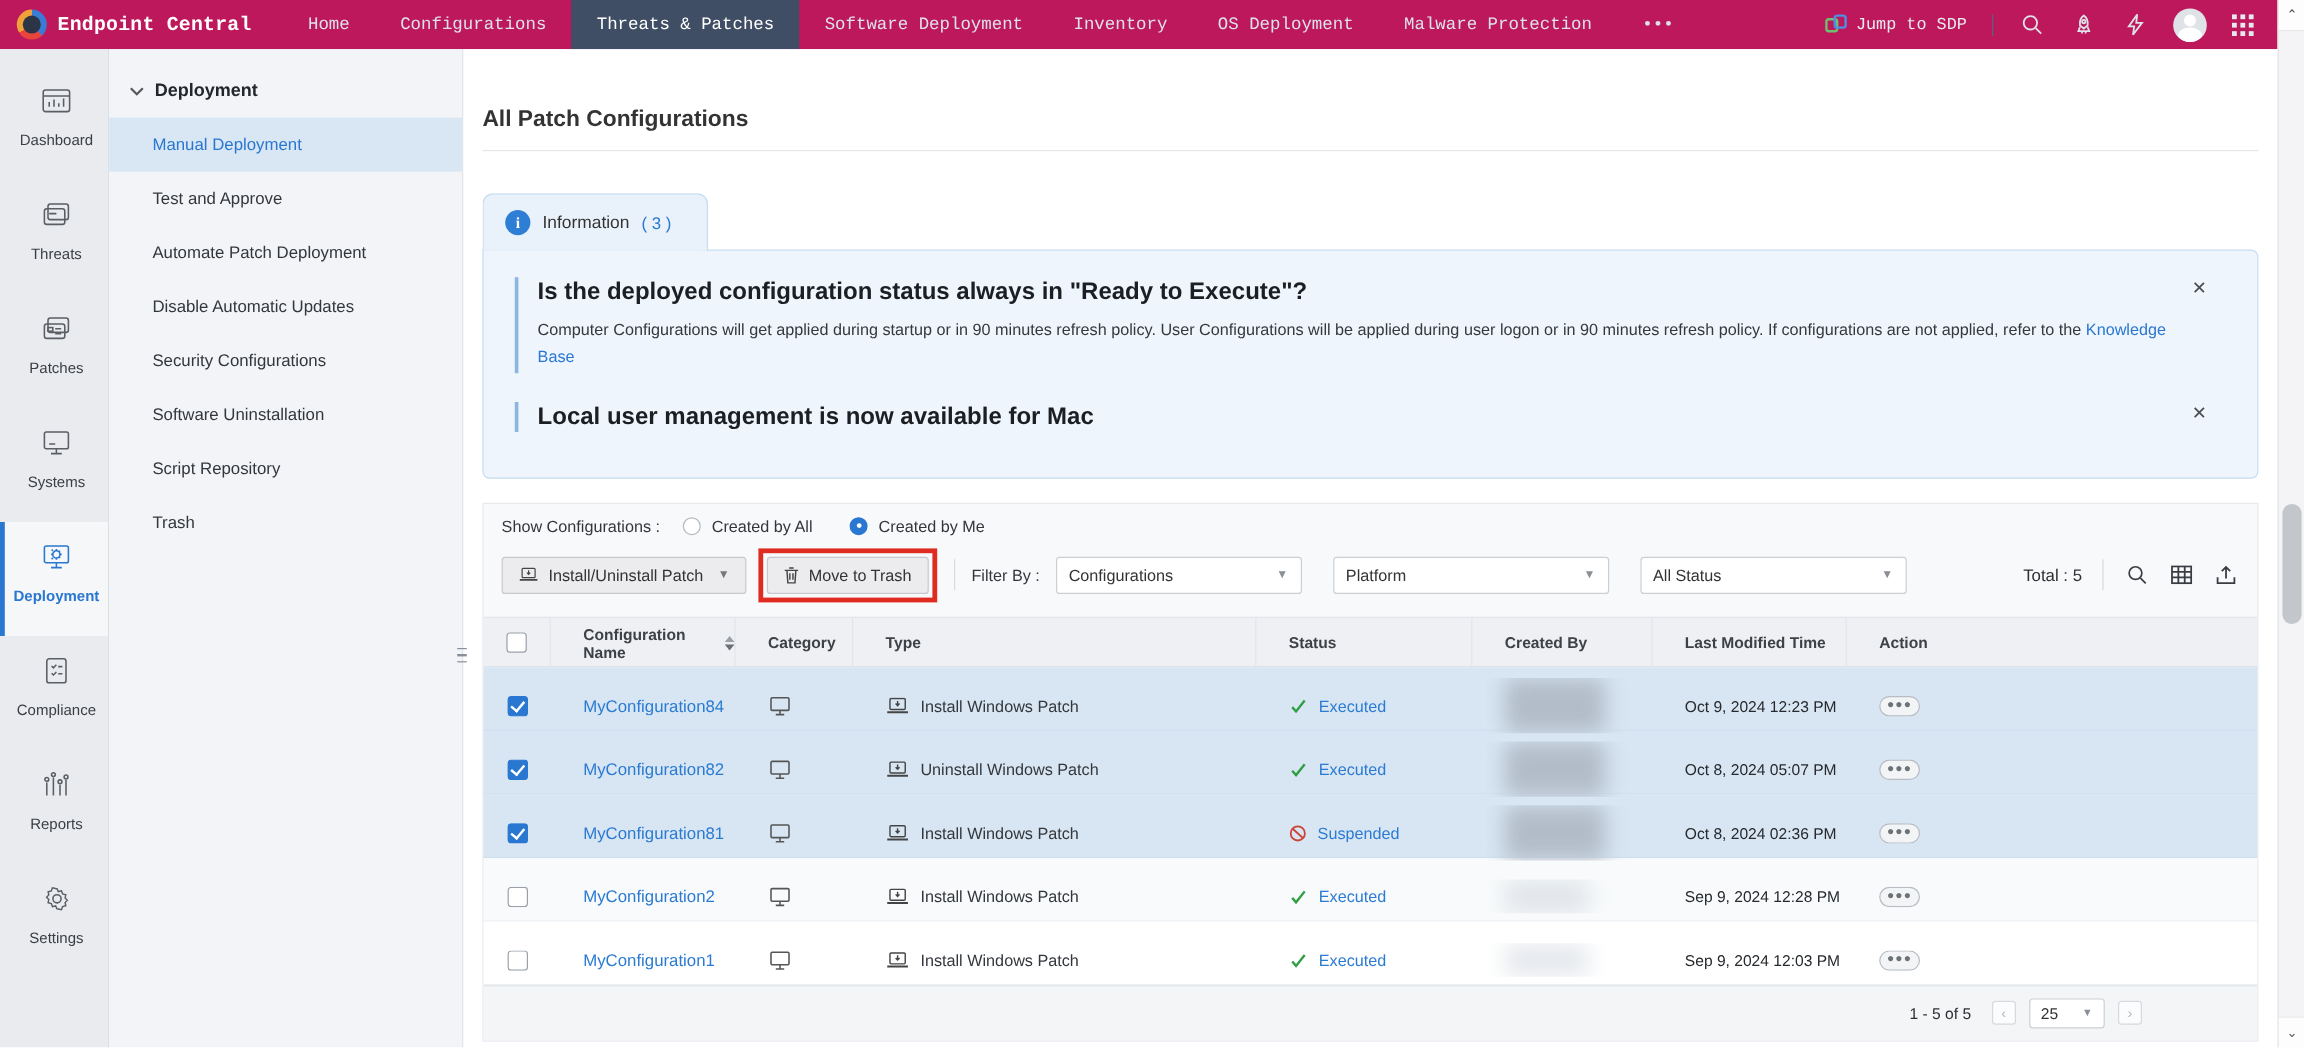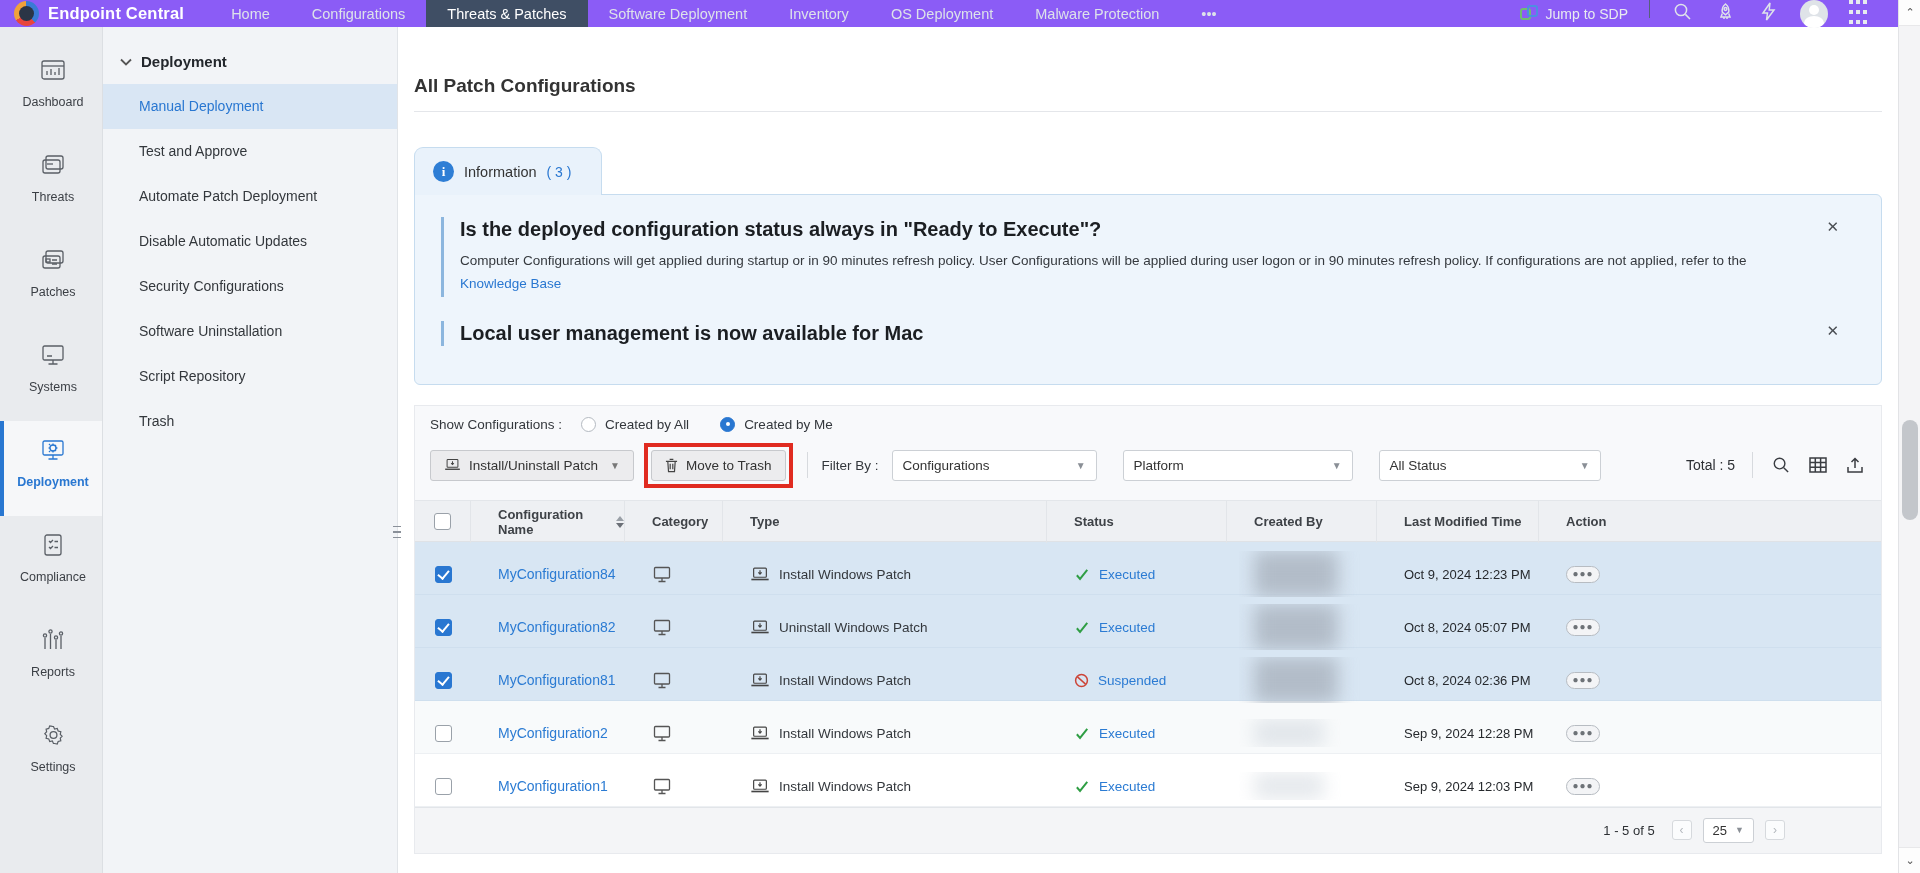--- a/index.html
+++ b/index.html
@@ -8,7 +8,7 @@
   .app-left { width:1898px; display:flex; flex-direction:column; }
 
   
-  .topnav { height:27px; background:#8b5cf6; display:flex; align-items:stretch; color:#e8ebf0; flex-shrink:0; }
+  .topnav { height:41px; background:#be185d; display:flex; align-items:stretch; color:#e8ebf0; flex-shrink:0;font-family:Liberation Mono, monospace; }
   .brand { display:flex; align-items:center; gap:9px; padding:0 26px 0 14px; }
   .logo-ring { width:25px; height:25px; border-radius:50%;
       background:conic-gradient(#3a7bd5 0 38%, #e8453c 38% 66%, #f0a13a 66% 100%); position:relative; }

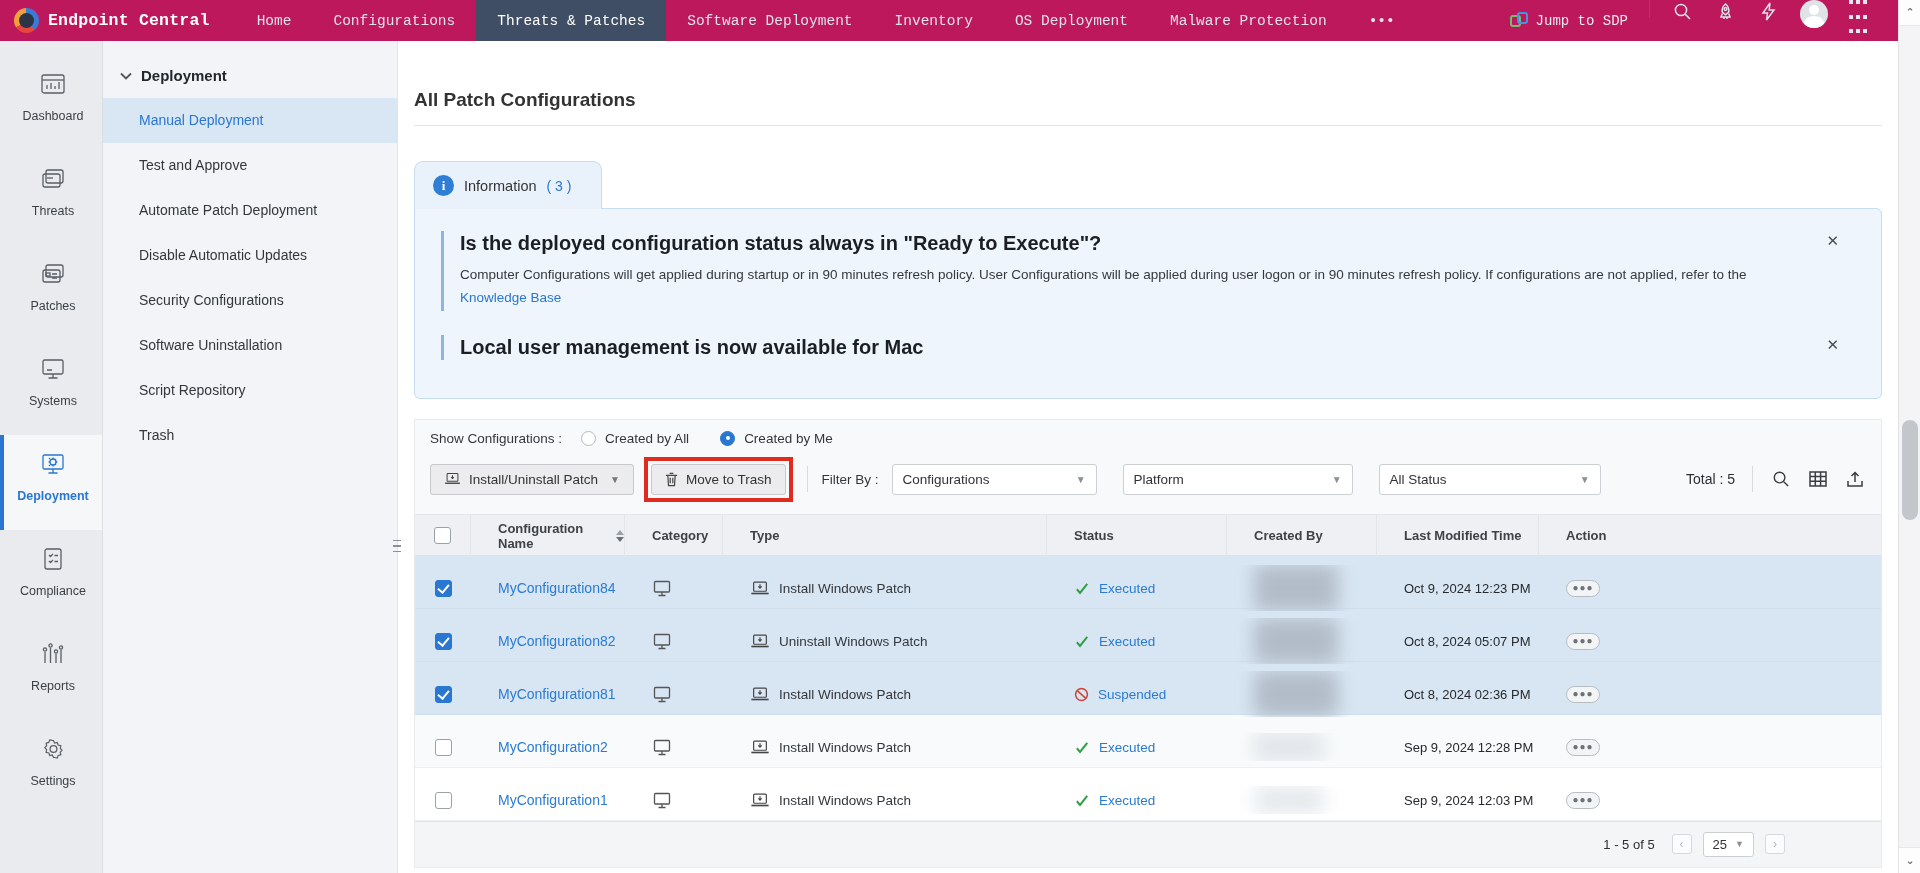--- a/index.html
+++ b/index.html
@@ -18,7 +18,7 @@
   .nav-item { display:flex; align-items:center; padding:0 21px; font-size:14.5px; color:#dde2ea; cursor:pointer; }
   .nav-item.active { background:#3f4e64; color:#fff; }
   .nav-spacer { flex:1; }
-  .nav-right { display:flex; gap:21px; padding-right:31px; }
+  .nav-right { display:flex; align-items:center; gap:21px; padding-right:20px; }
   .sdp { display:flex; align-items:center; gap:8px; font-size:14px; color:#e8ebf0; }
   .sdp-glyph { position:relative; width:18px; height:18px; }
   .sdp-glyph i { position:absolute; border-radius:3px; }

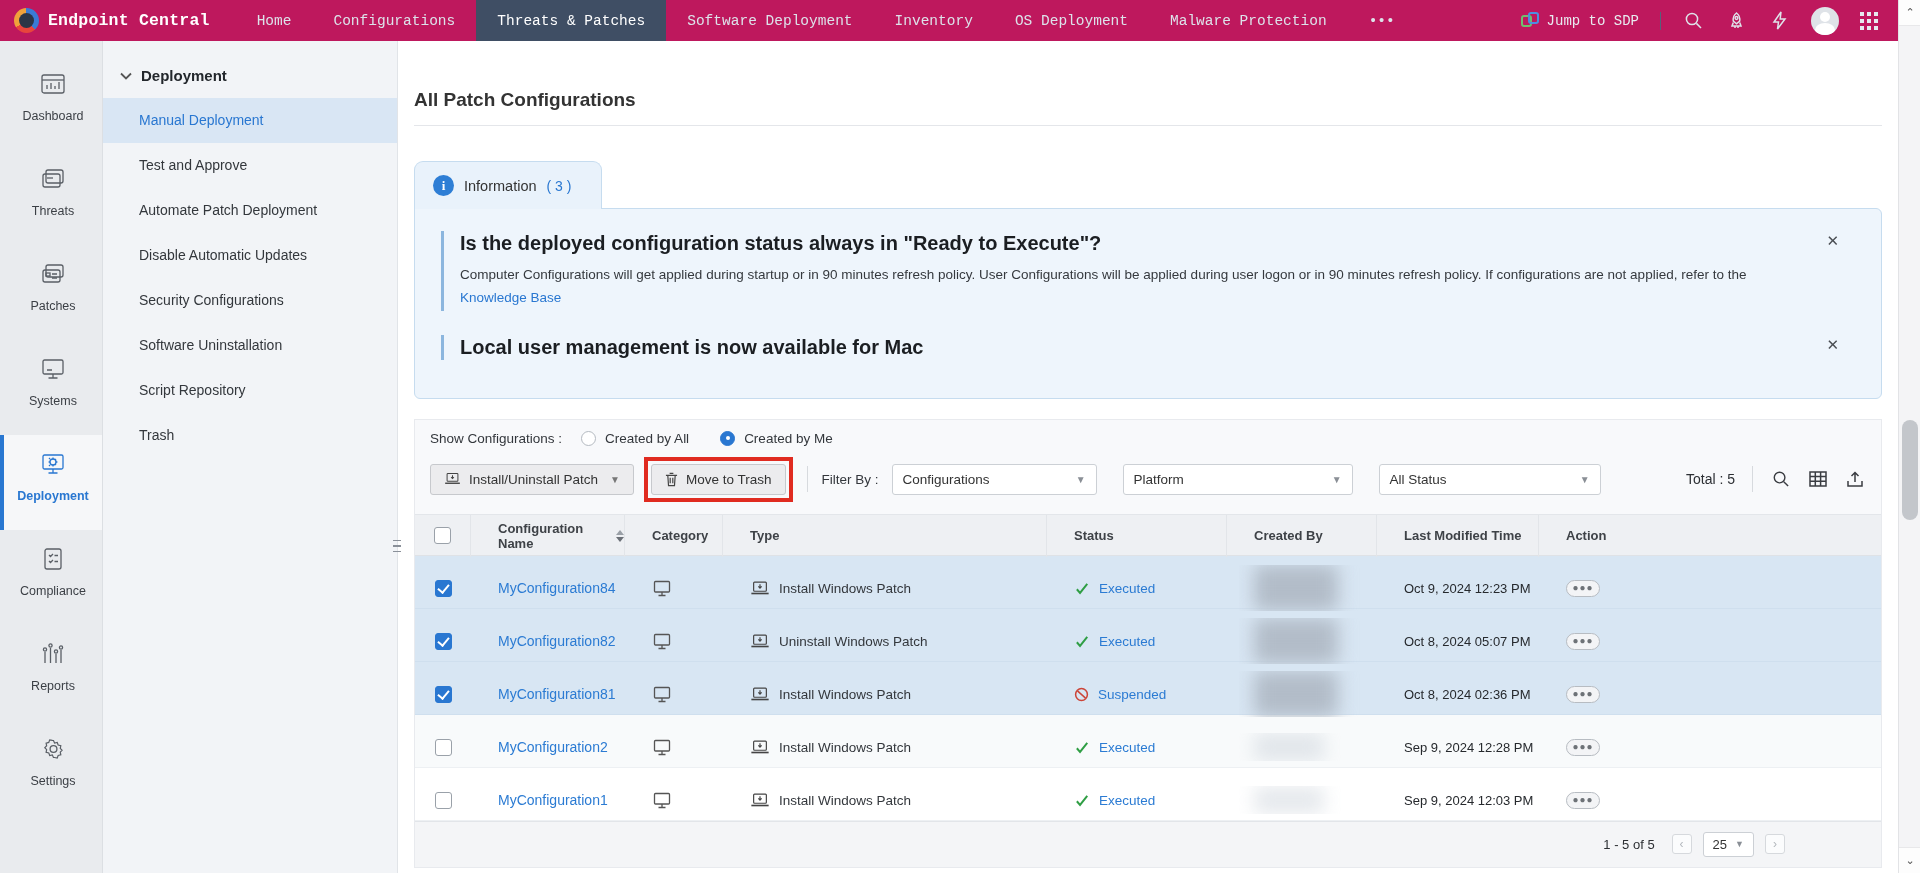--- a/index.html
+++ b/index.html
@@ -37,7 +37,7 @@
   .body-row { flex:1; display:flex; min-height:0; }
 
   
-  .iconbar { width:103px; background:#e9ebee; border-right:1px solid #dcdfe3; flex-shrink:0; padding-top:14px; }
+  .iconbar { width:91px; background:#e9ebee; border-right:1px solid #dcdfe3; flex-shrink:0; padding-top:14px; }
   .rail-item { height:95px; display:flex; flex-direction:column; align-items:center; padding-top:17px; gap:9px; cursor:pointer; border-left:4px solid transparent; }
   .rail-item .lbl { font-size:12.5px; color:#3b3f45; }
   .rail-item svg { stroke:#5a5f66; fill:none; stroke-width:1.3; }

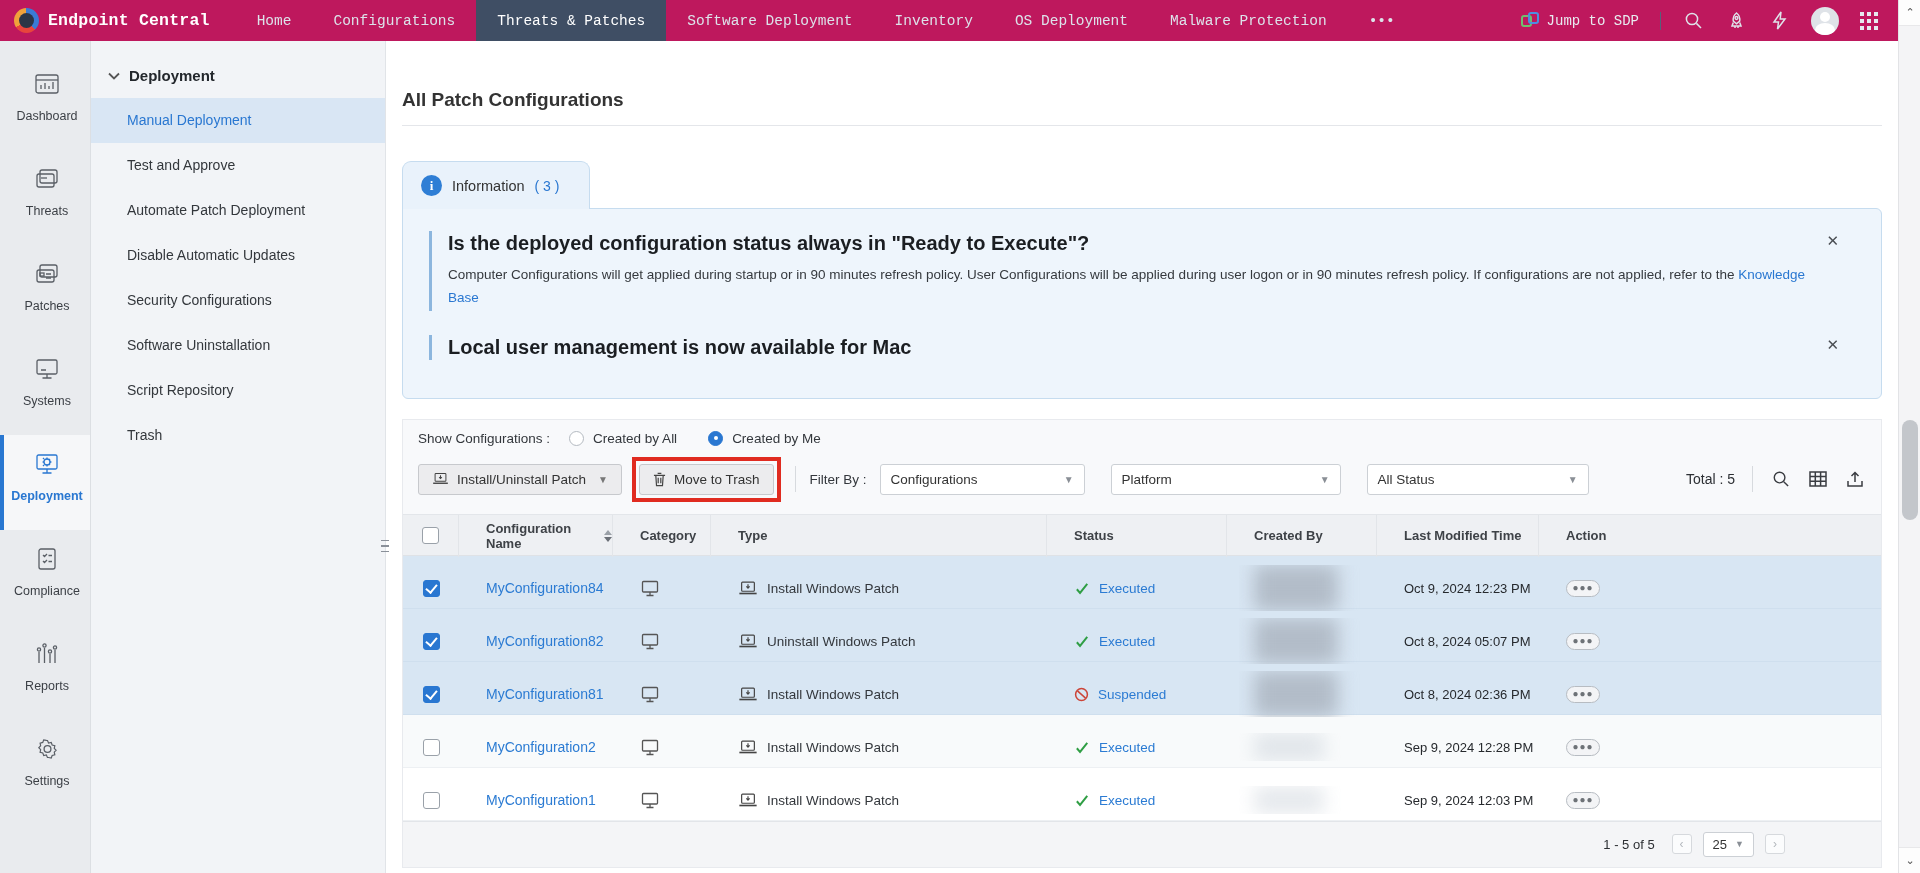--- a/index.html
+++ b/index.html
@@ -128,7 +128,7 @@
   .tfoot { height:46px; background:#f4f5f7; border-top:1px solid #e2e5e9; display:flex; align-items:center; justify-content:flex-end; gap:11px; padding-right:96px; }
   .range { font-size:13px; color:#2c2f33; margin-right:6px; }
   .pg-btn { width:20px; height:20px; border:1px solid #d6d9dd; border-radius:3px; background:#fbfcfd; color:#b3b8bd; font-size:12px; display:flex; align-items:center; justify-content:center; cursor:pointer; }
-  .pg-size { display:flex; align-items:center; gap:8px; height:25px; border:1px solid #ccd0d5; border-radius:3px; background:#fff; padding:0 9px; font-size:13px; color:#333; cursor:pointer; }
+  .pg-size { display:flex; align-items:center; gap:20px; height:25px; border:1px solid #ccd0d5; border-radius:3px; background:#fff; padding:0 9px; font-size:13px; color:#333; cursor:pointer; }
   .pg-size .caret { color:#8a8f96; font-size:9px; }
 
   

